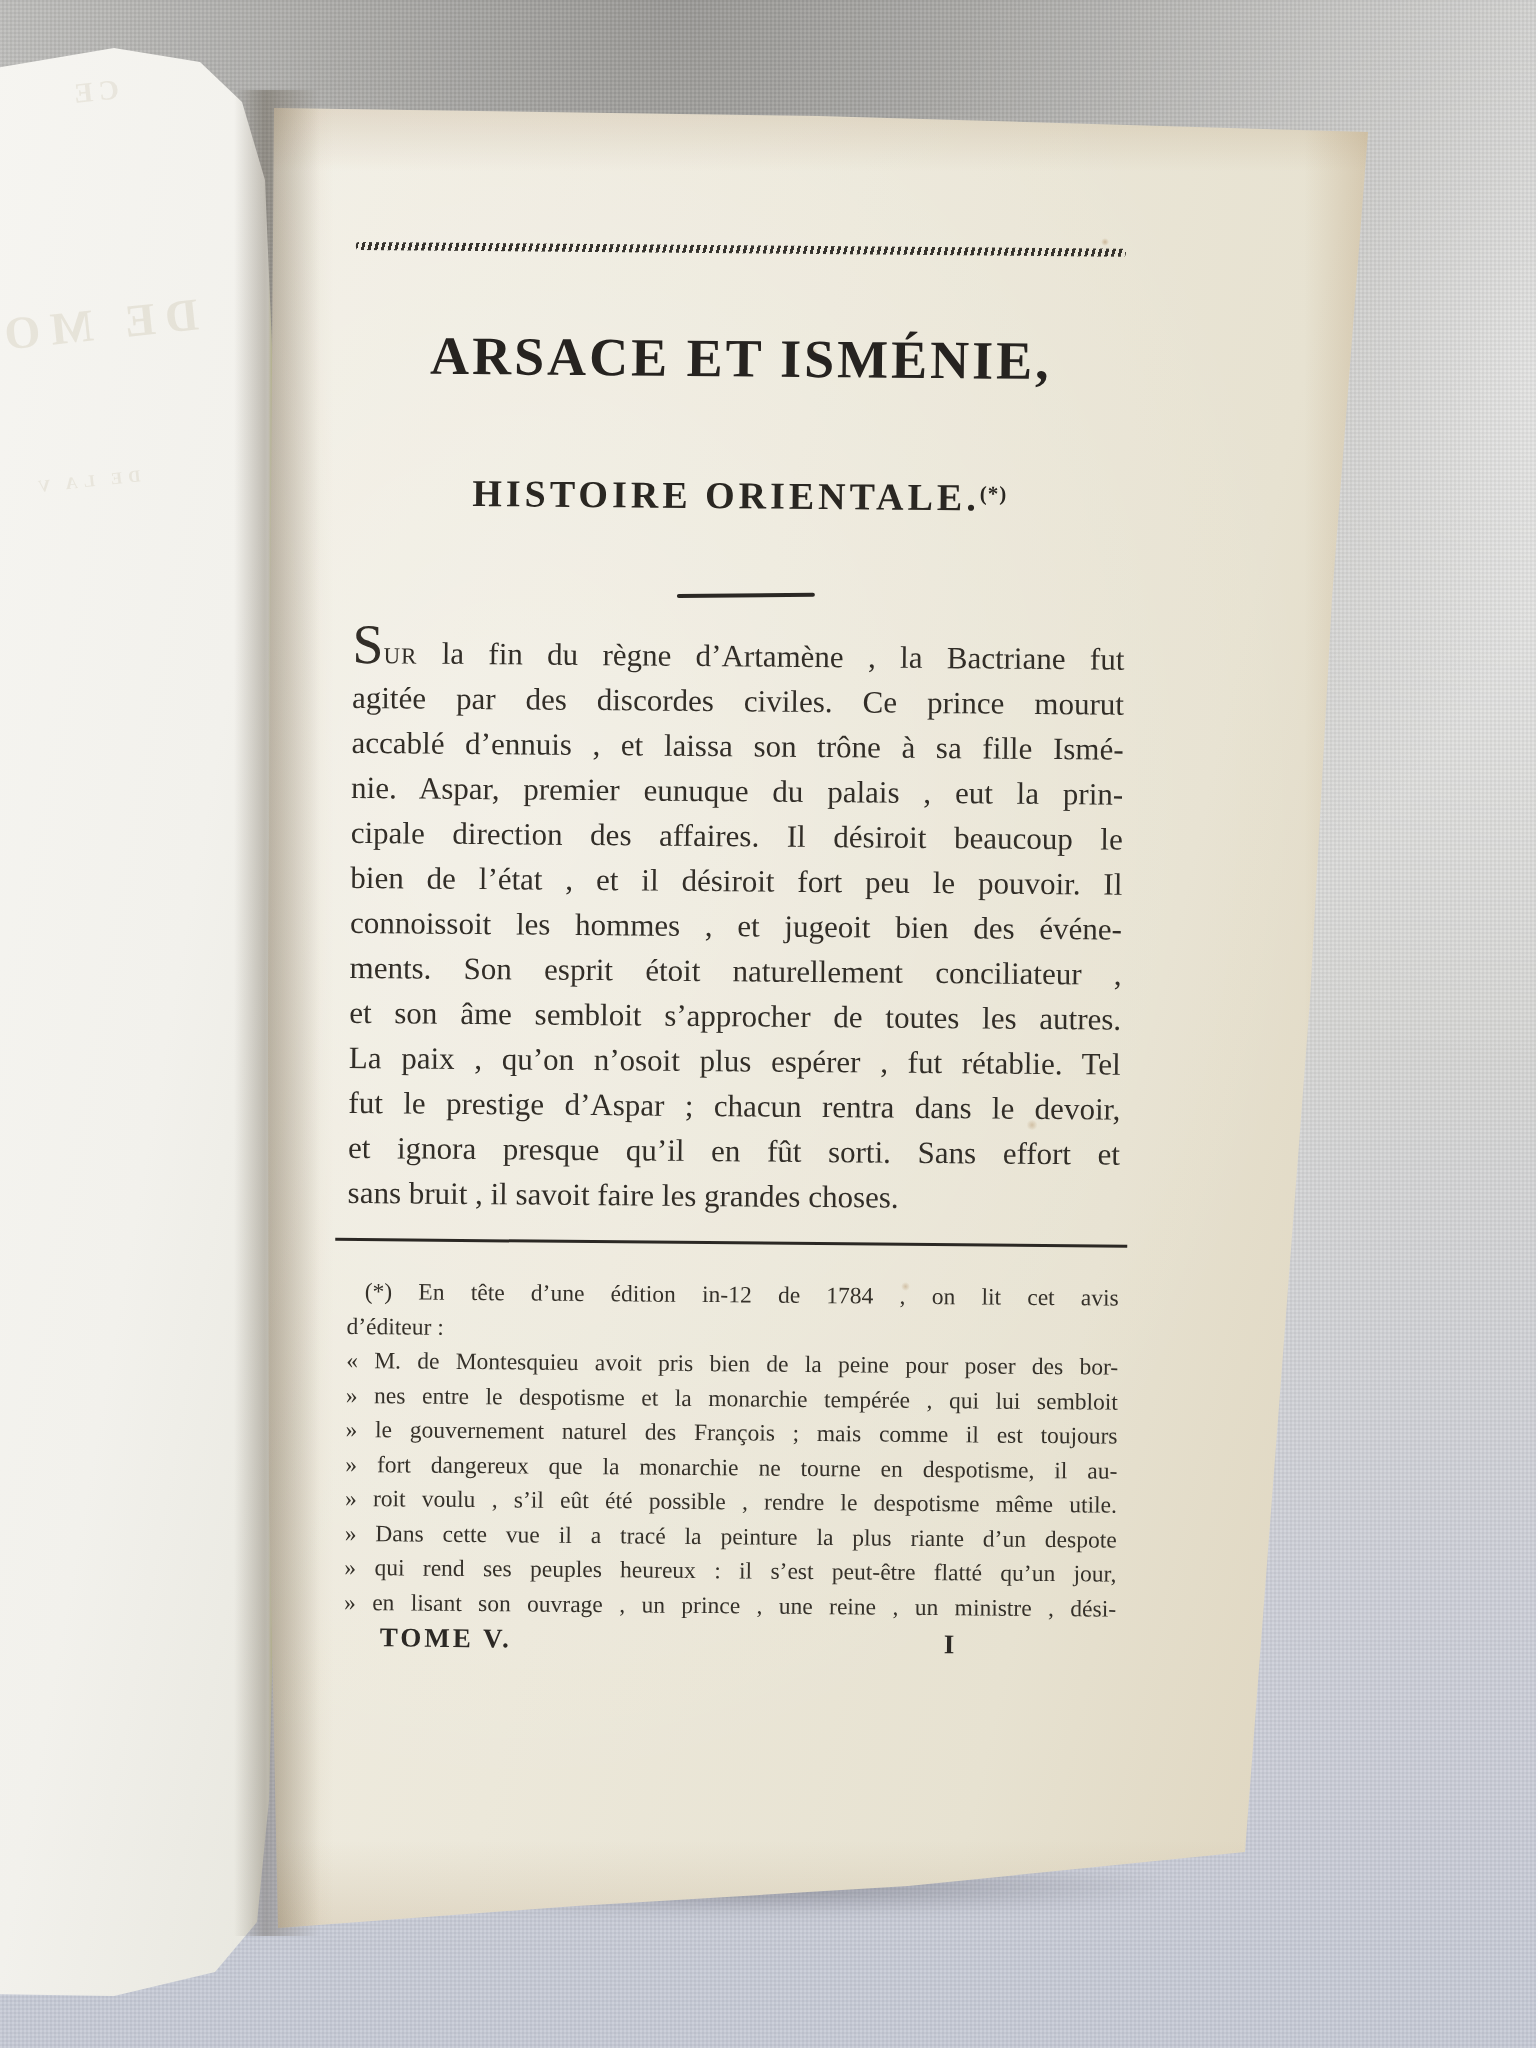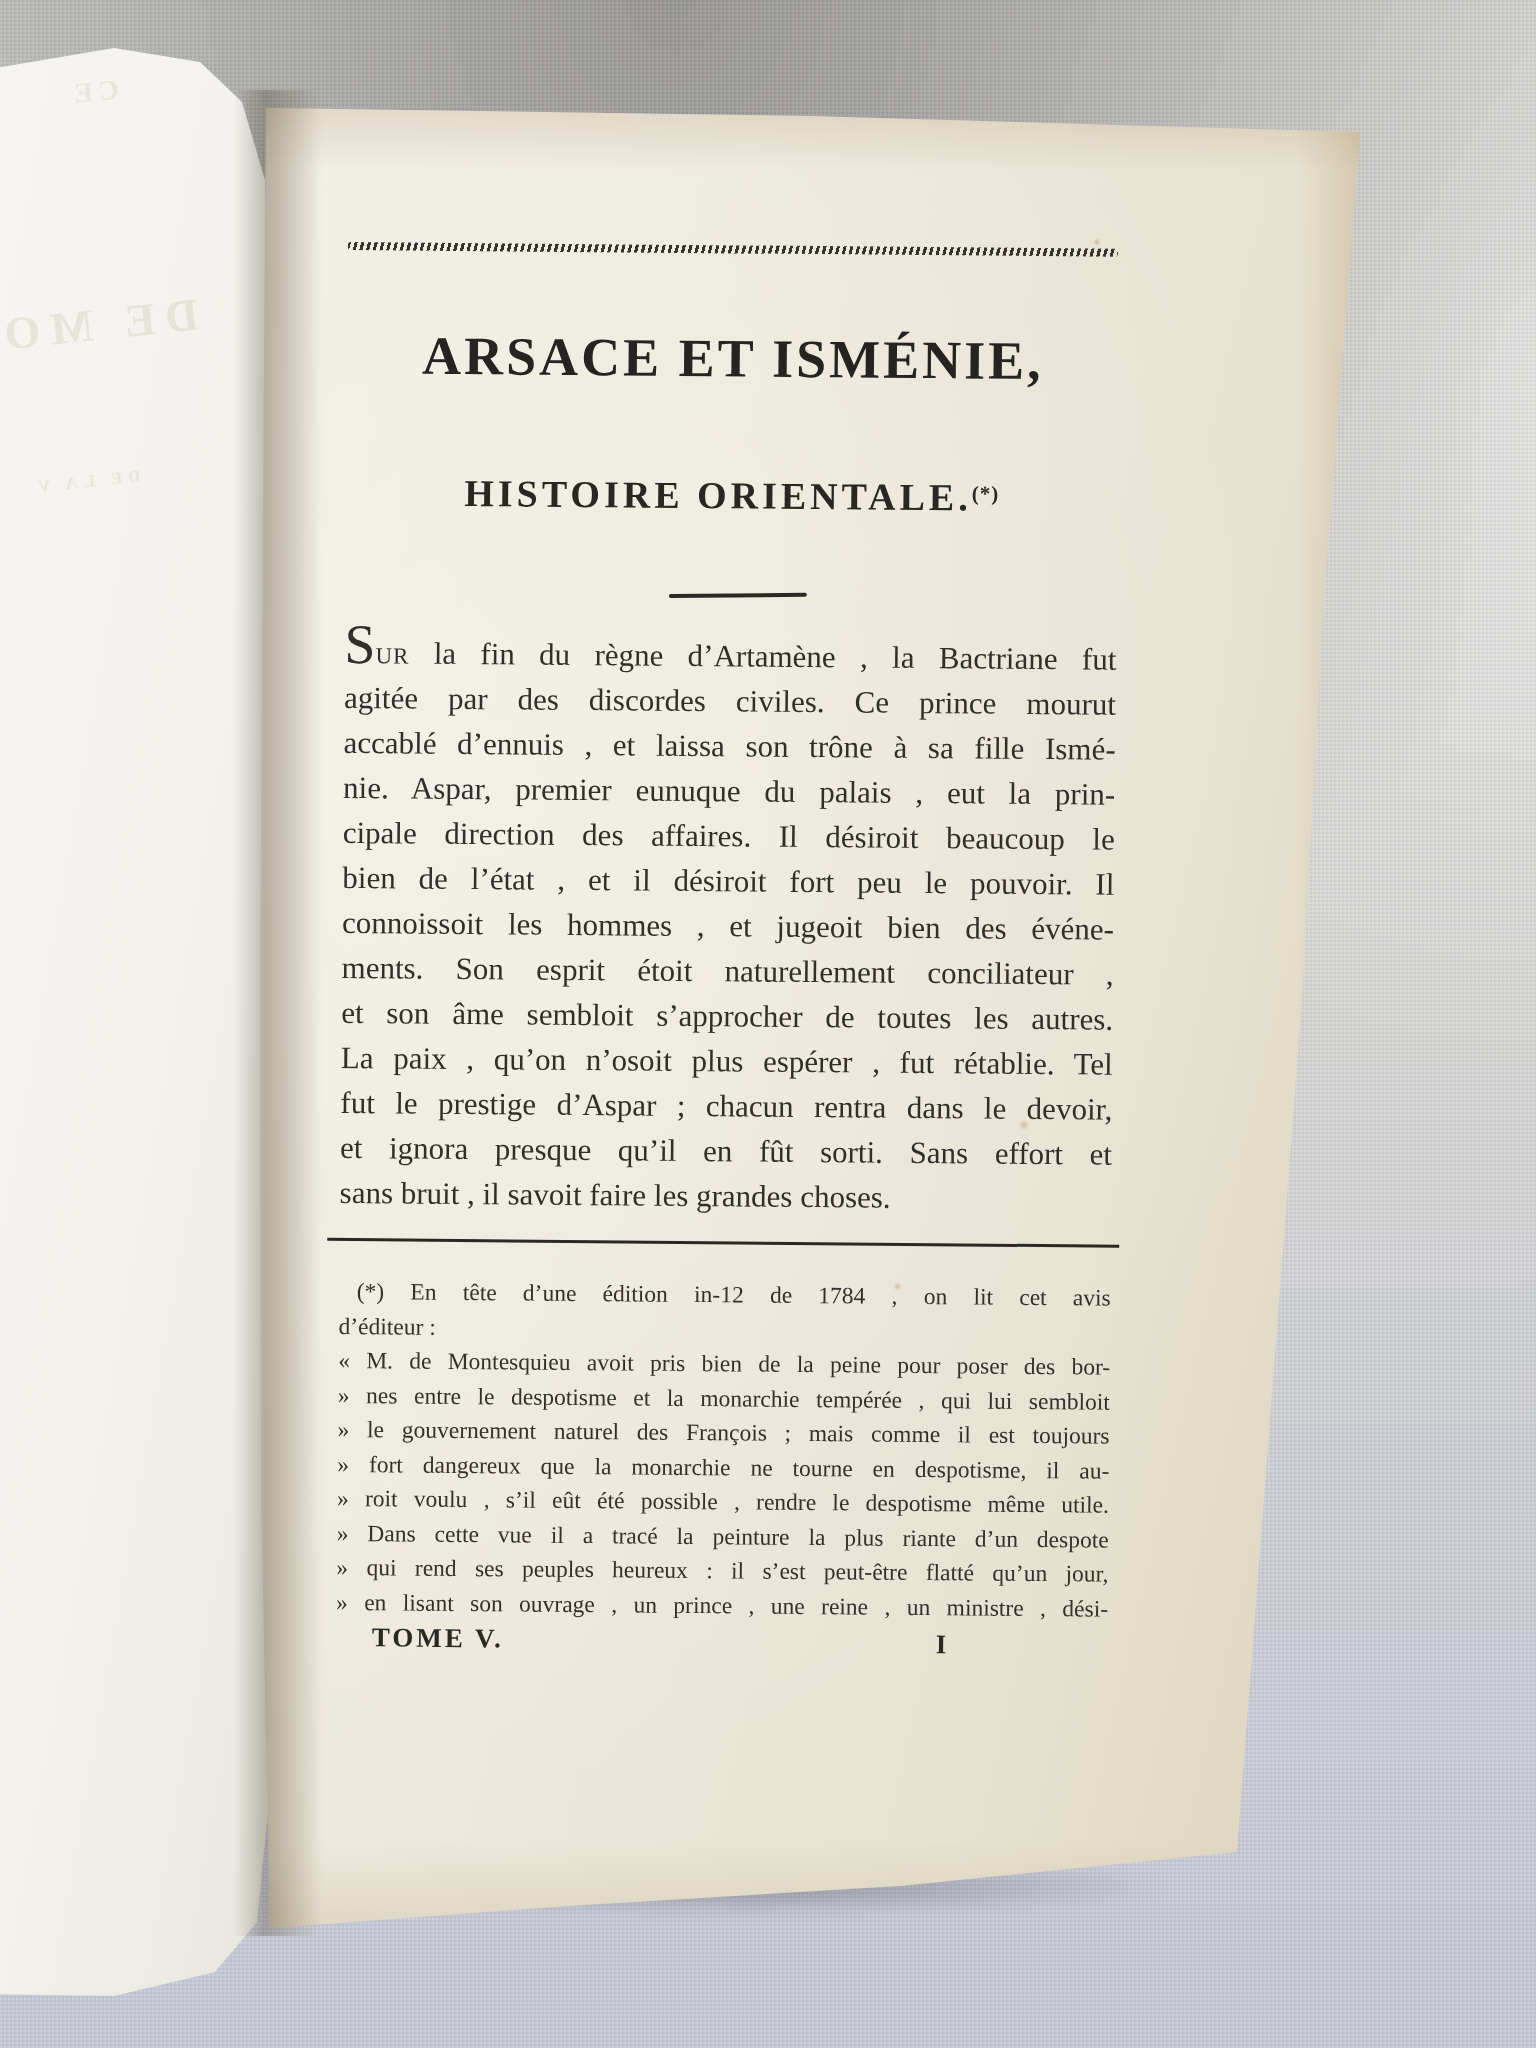--- a/index.html
+++ b/index.html
@@ -47,7 +47,7 @@
   .ghost-3{left:48px;top:424px;font-size:17px;opacity:.12;}
   
   .main-page{
-    position:absolute;left:260px;top:98px;width:1102px;height:1834px;
+    position:absolute;left:268px;top:98px;width:1102px;height:1834px;
     background:linear-gradient(103deg,#f1eee4 0%,#ece8da 40%,#e7e2d1 72%,#ddd3bc 100%);
     clip-path:polygon(6px 10px,550px 18px,1100px 34px,1064px 500px,1042px 902px,977px 1754px,640px 1788px,308px 1808px,10px 1830px,1px 1400px,0 902px,3px 400px);
   }

